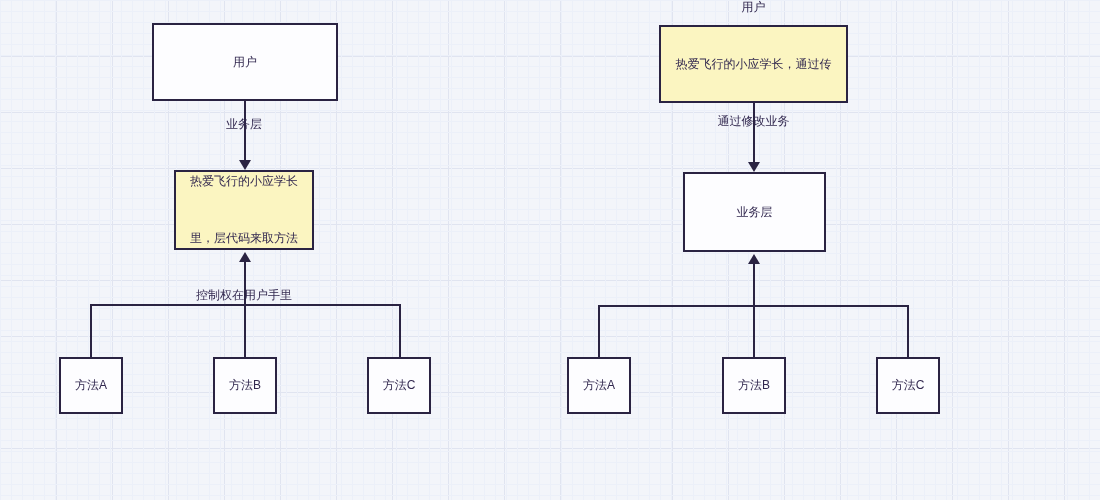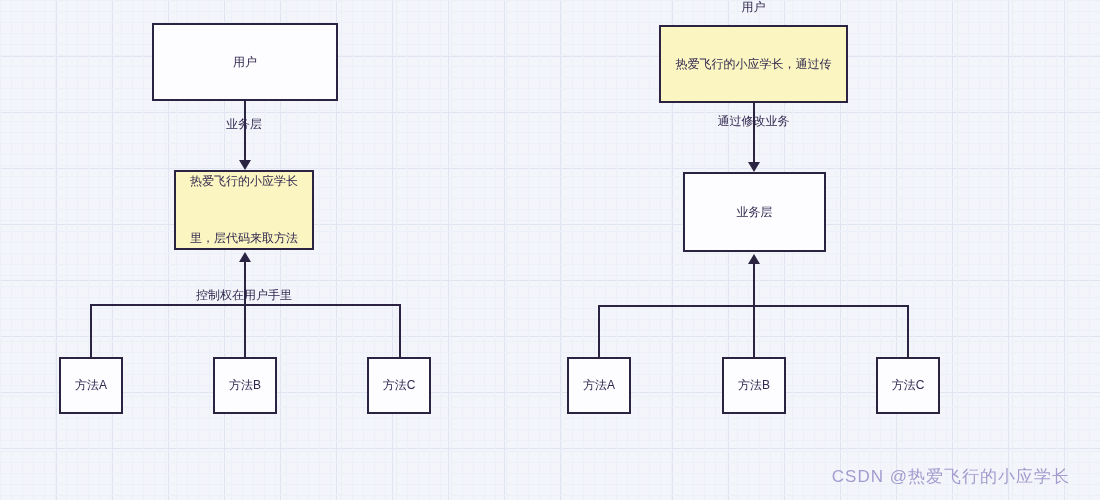--- a/index.html
+++ b/index.html
@@ -133,7 +133,6 @@
     <span class="line">方法C</span>
   </div>
 
-  <div class="watermark">CSDN @热爱飞行的小应学长</div>
 
 </div>
 

